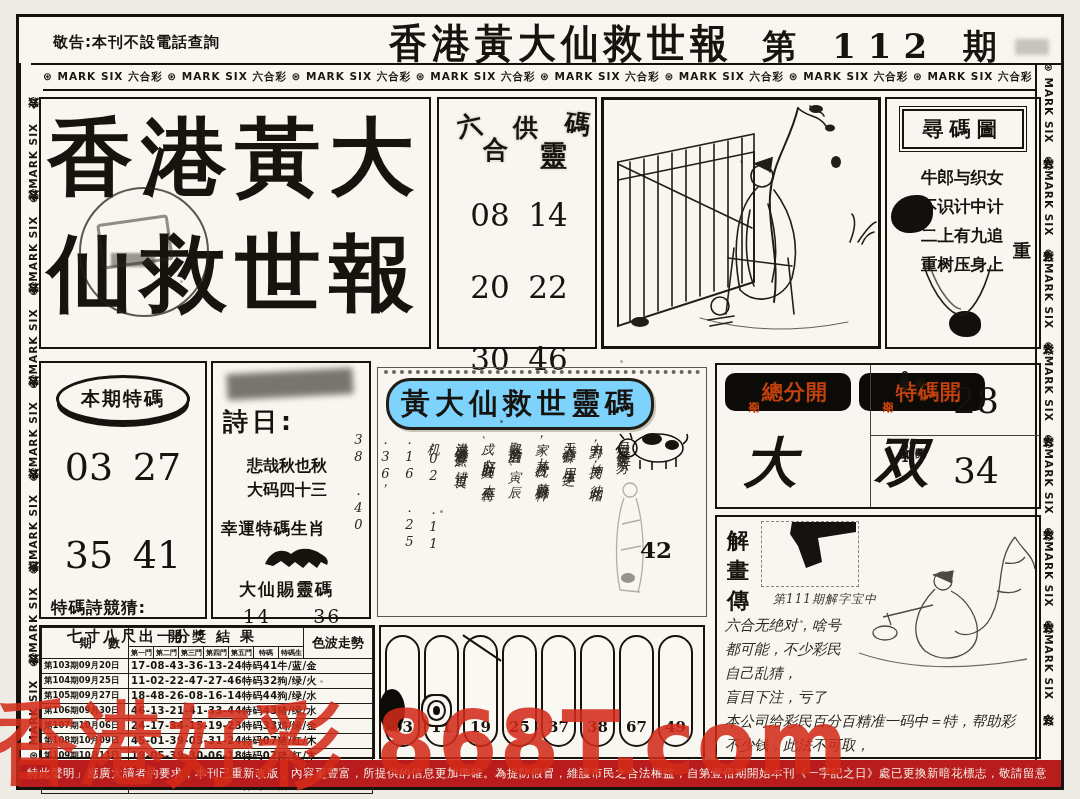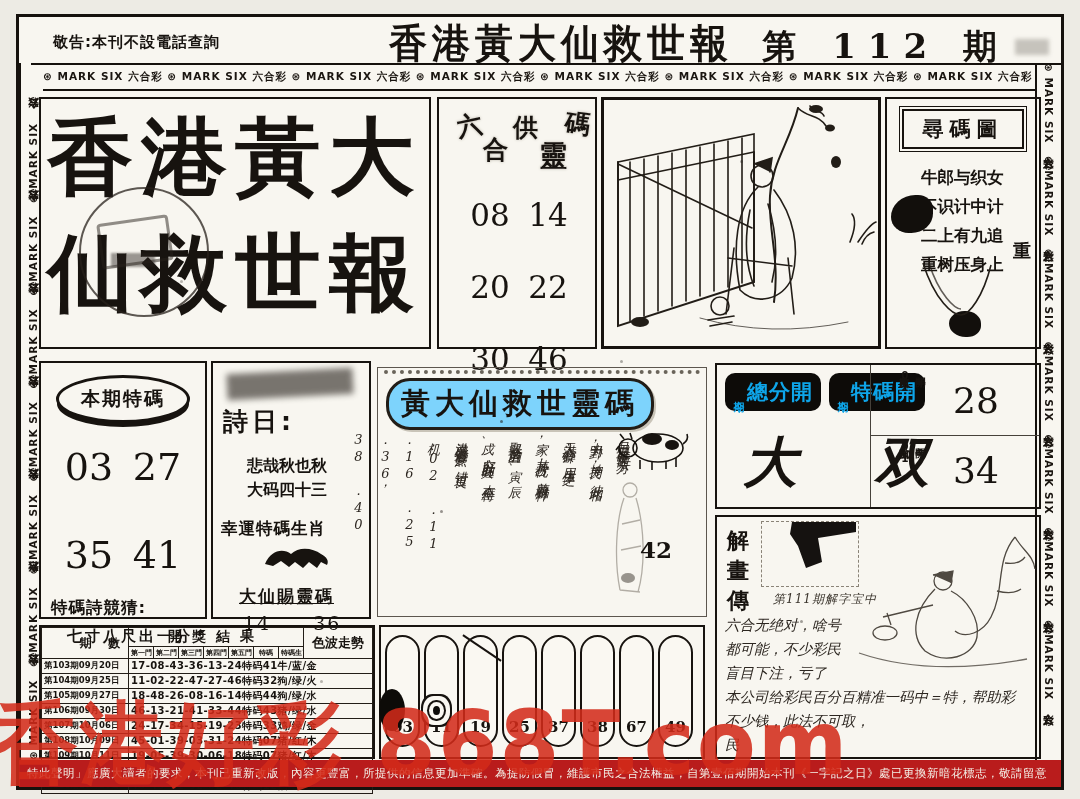--- a/index.html
+++ b/index.html
@@ -106,8 +106,8 @@
   
   .jinqi{left:696px;top:346px;width:326px;height:146px;}
   .badges{position:absolute;left:8px;top:8px;display:flex;gap:8px;}
-  .badge{display:inline-flex;align-items:center;gap:3px;background:#0d0b08;color:#0ea5e9;
-         border-radius:10px;padding:5px 8px;}
+  .badge{display:inline-flex;align-items:center;gap:3px;background:#0d0b08;color:#c2410c;
+         border-radius:10px;padding:5px 23px;}
   .badge .pre{writing-mode:vertical-rl;text-orientation:upright;font-size:11px;line-height:11px;
               font-weight:700;}
   .badge .main{font-size:21px;font-weight:900;letter-spacing:1px;}

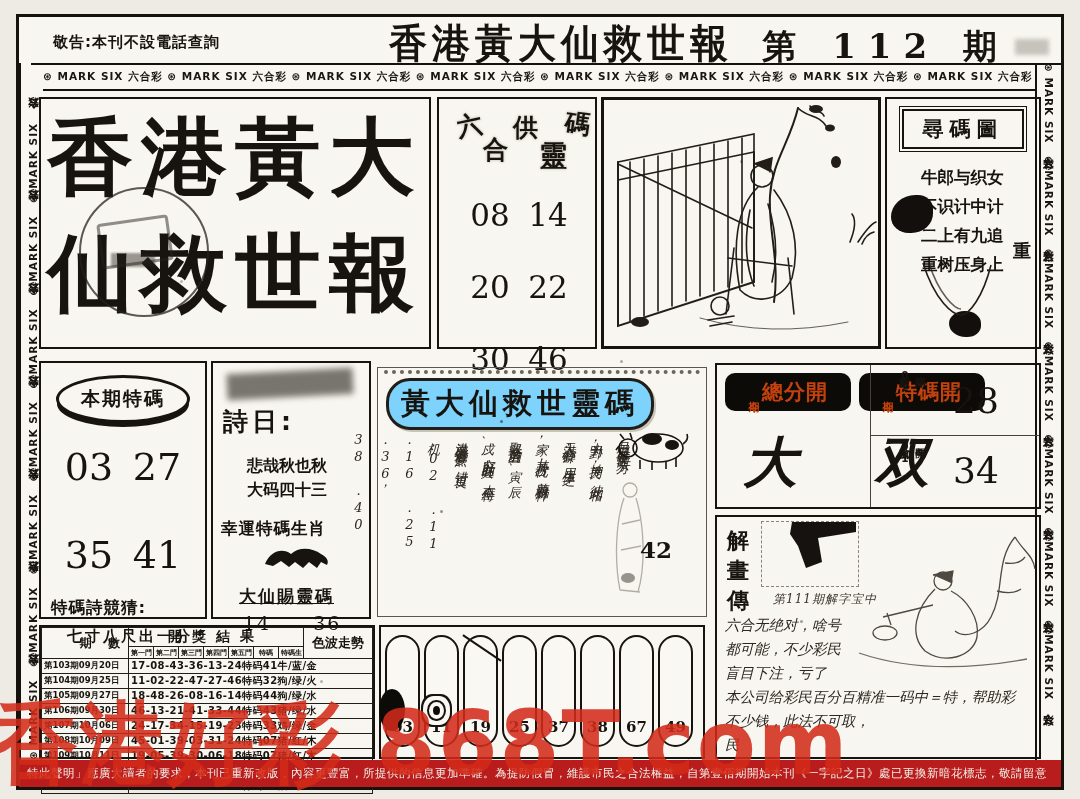--- a/index.html
+++ b/index.html
@@ -86,7 +86,7 @@
               font-family:"DejaVu Serif",serif;}
   .shiri-lucky{margin:16px 0 0 8px;font-size:16.5px;font-weight:900;letter-spacing:1px;}
   .shiri-animal{margin:4px 0 0 48px;}
-  .shiri-gift{margin:15px 0 0 26px;font-size:17px;font-weight:900;letter-spacing:2px;text-decoration:underline;}
+  .shiri-gift{margin:8px 0 0 26px;font-size:17px;font-weight:900;letter-spacing:2px;}
   .shiri-nums{margin:4px 0 0 30px;font-size:19px;font-family:"DejaVu Serif",serif;
               letter-spacing:2px;word-spacing:34px;}
   

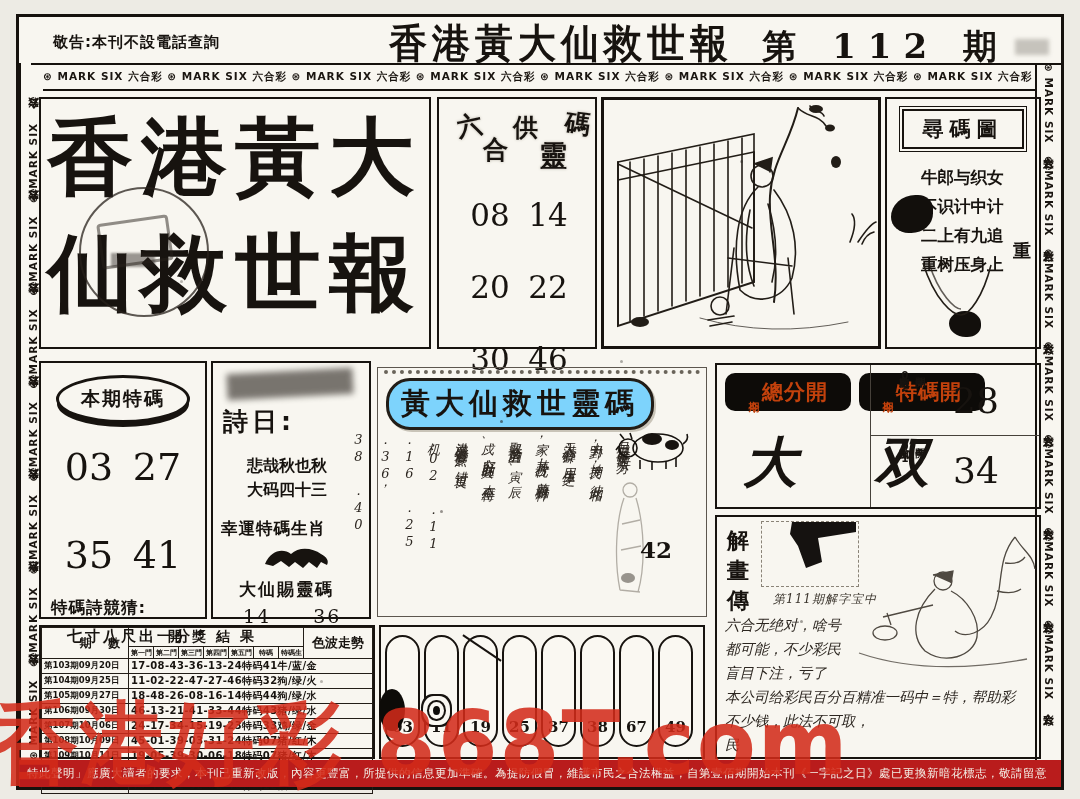--- a/index.html
+++ b/index.html
@@ -365,6 +365,7 @@
     <div class="jiehua-lines">
         <div class="li">六合无绝对，啥号</div>
         <div class="li">都可能，不少彩民</div>
+        <div class="li">自己乱猜，</div>
         <div class="li">盲目下注，亏了</div>
         <div class="li">本公司给彩民百分百精准一码中＝特，帮助彩</div>
         <div class="li">不少钱，此法不可取，</div>

